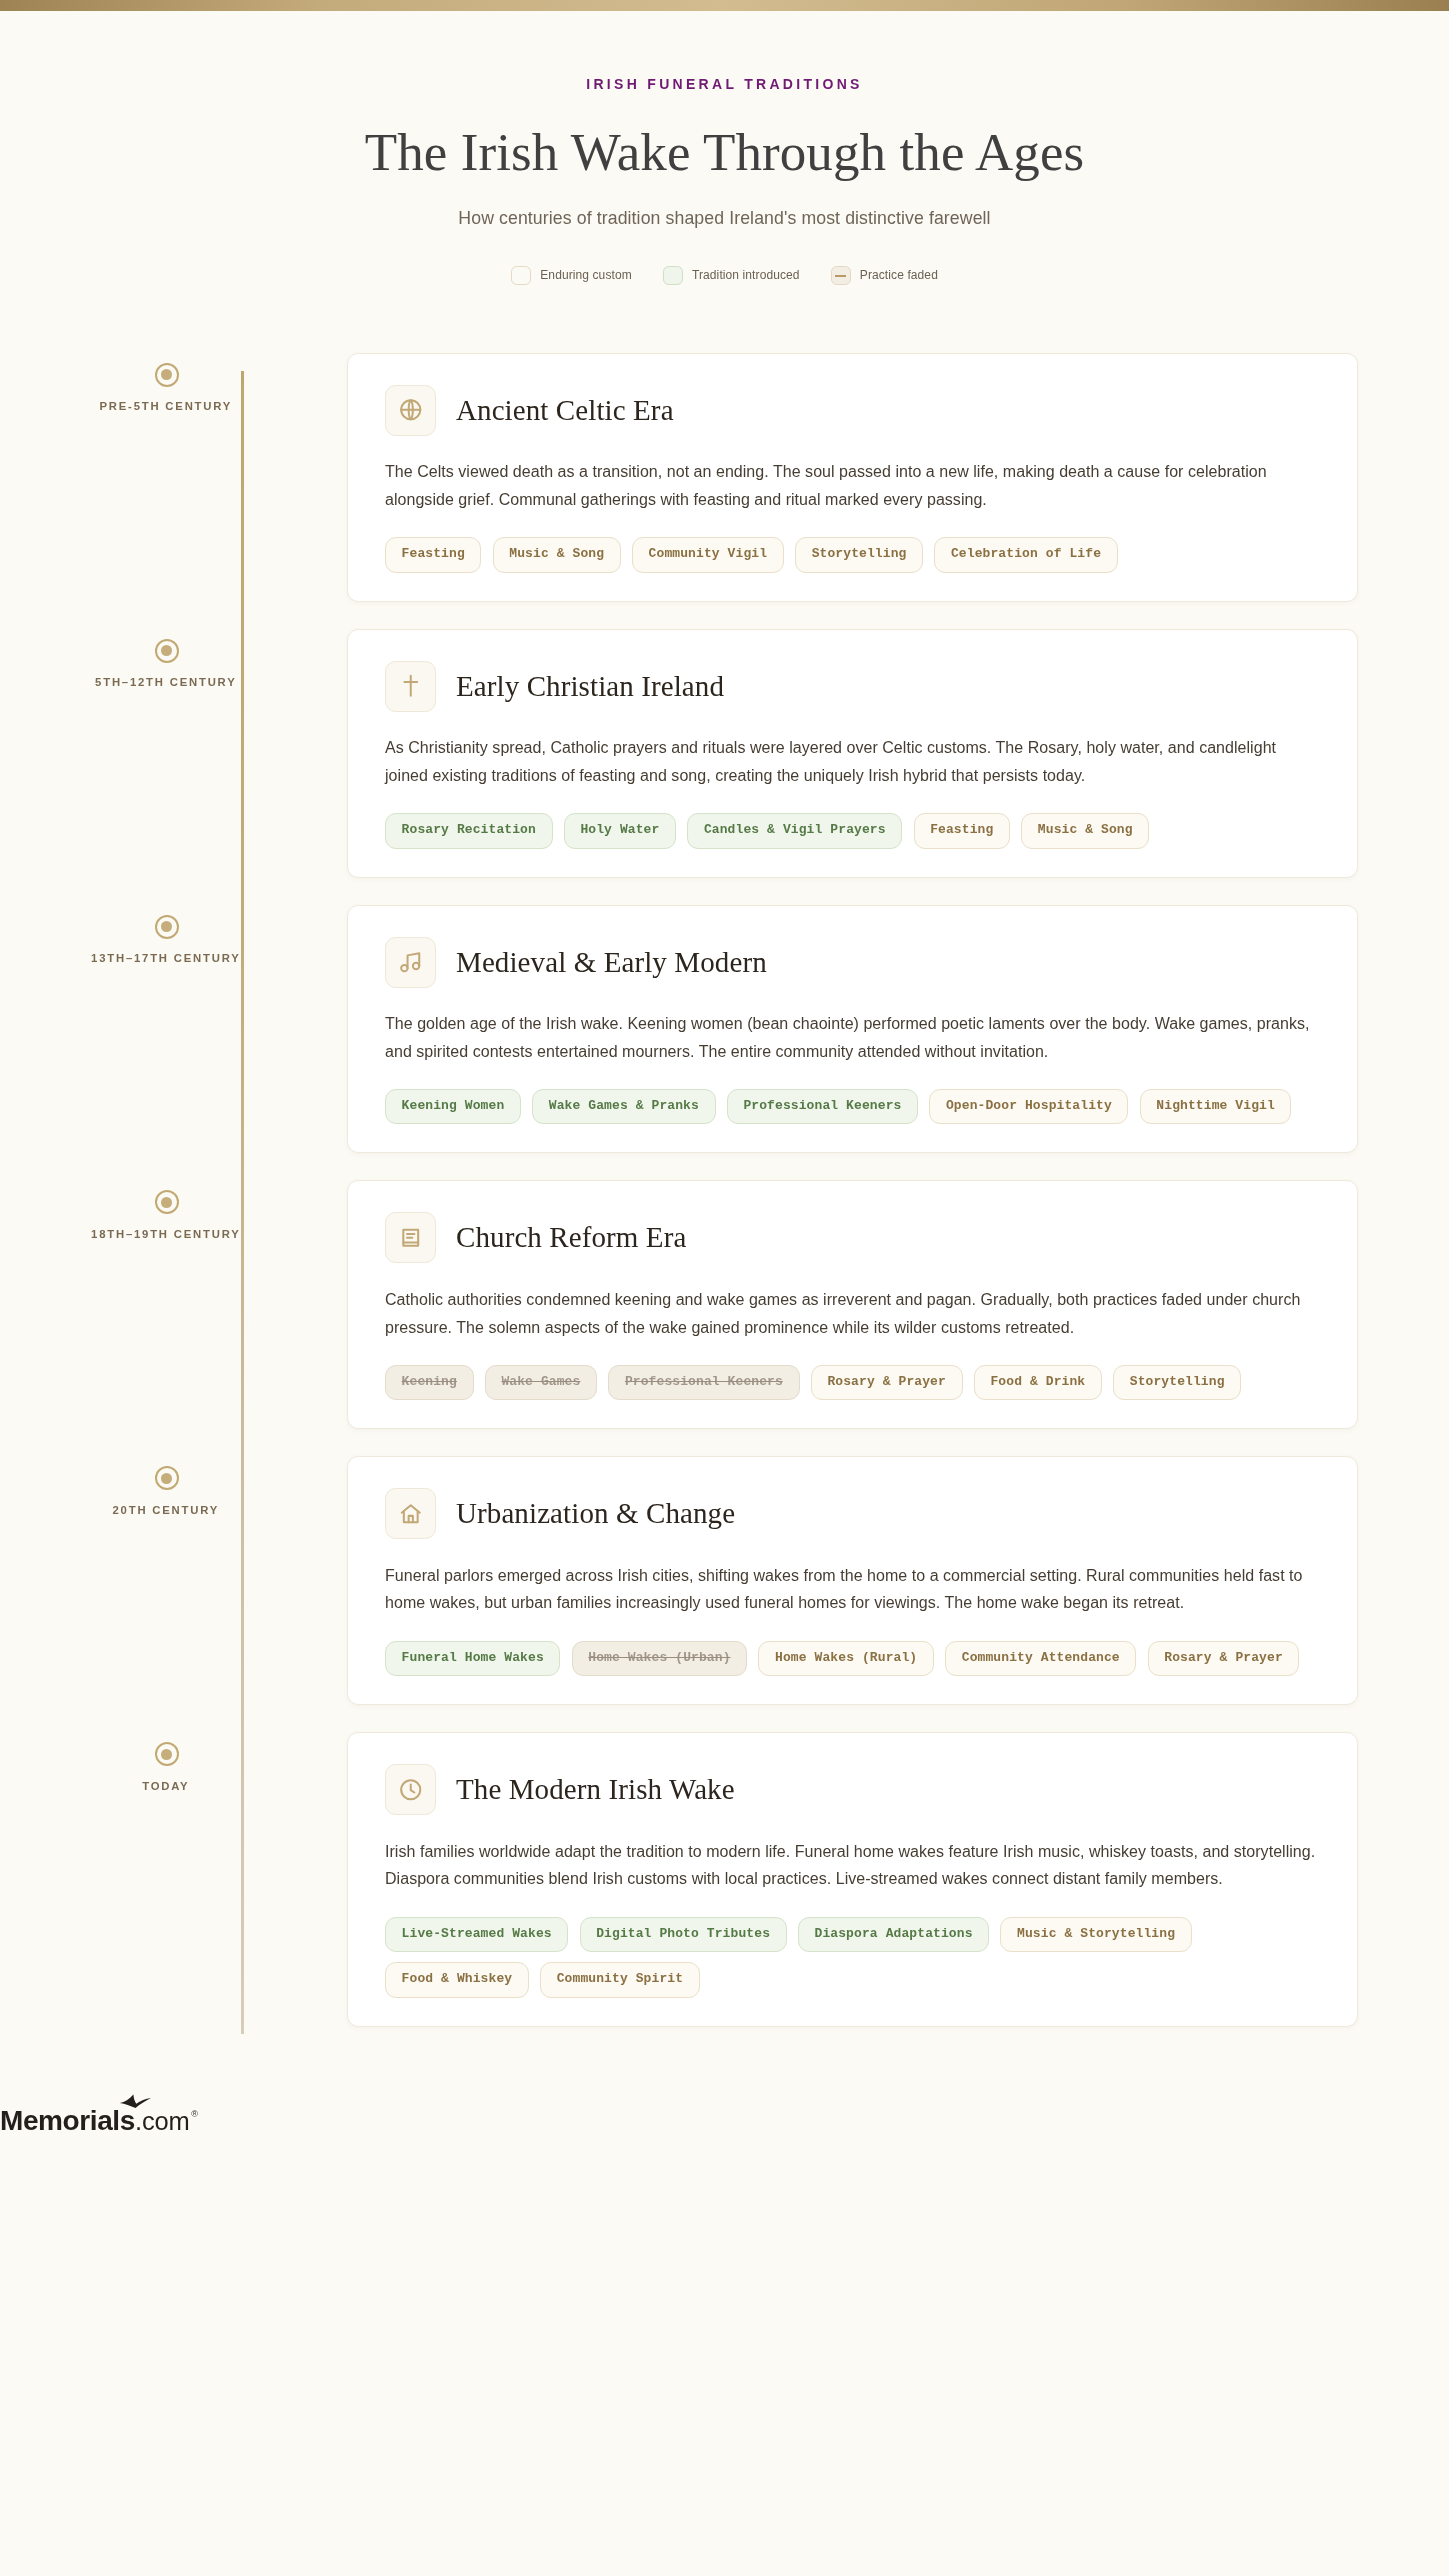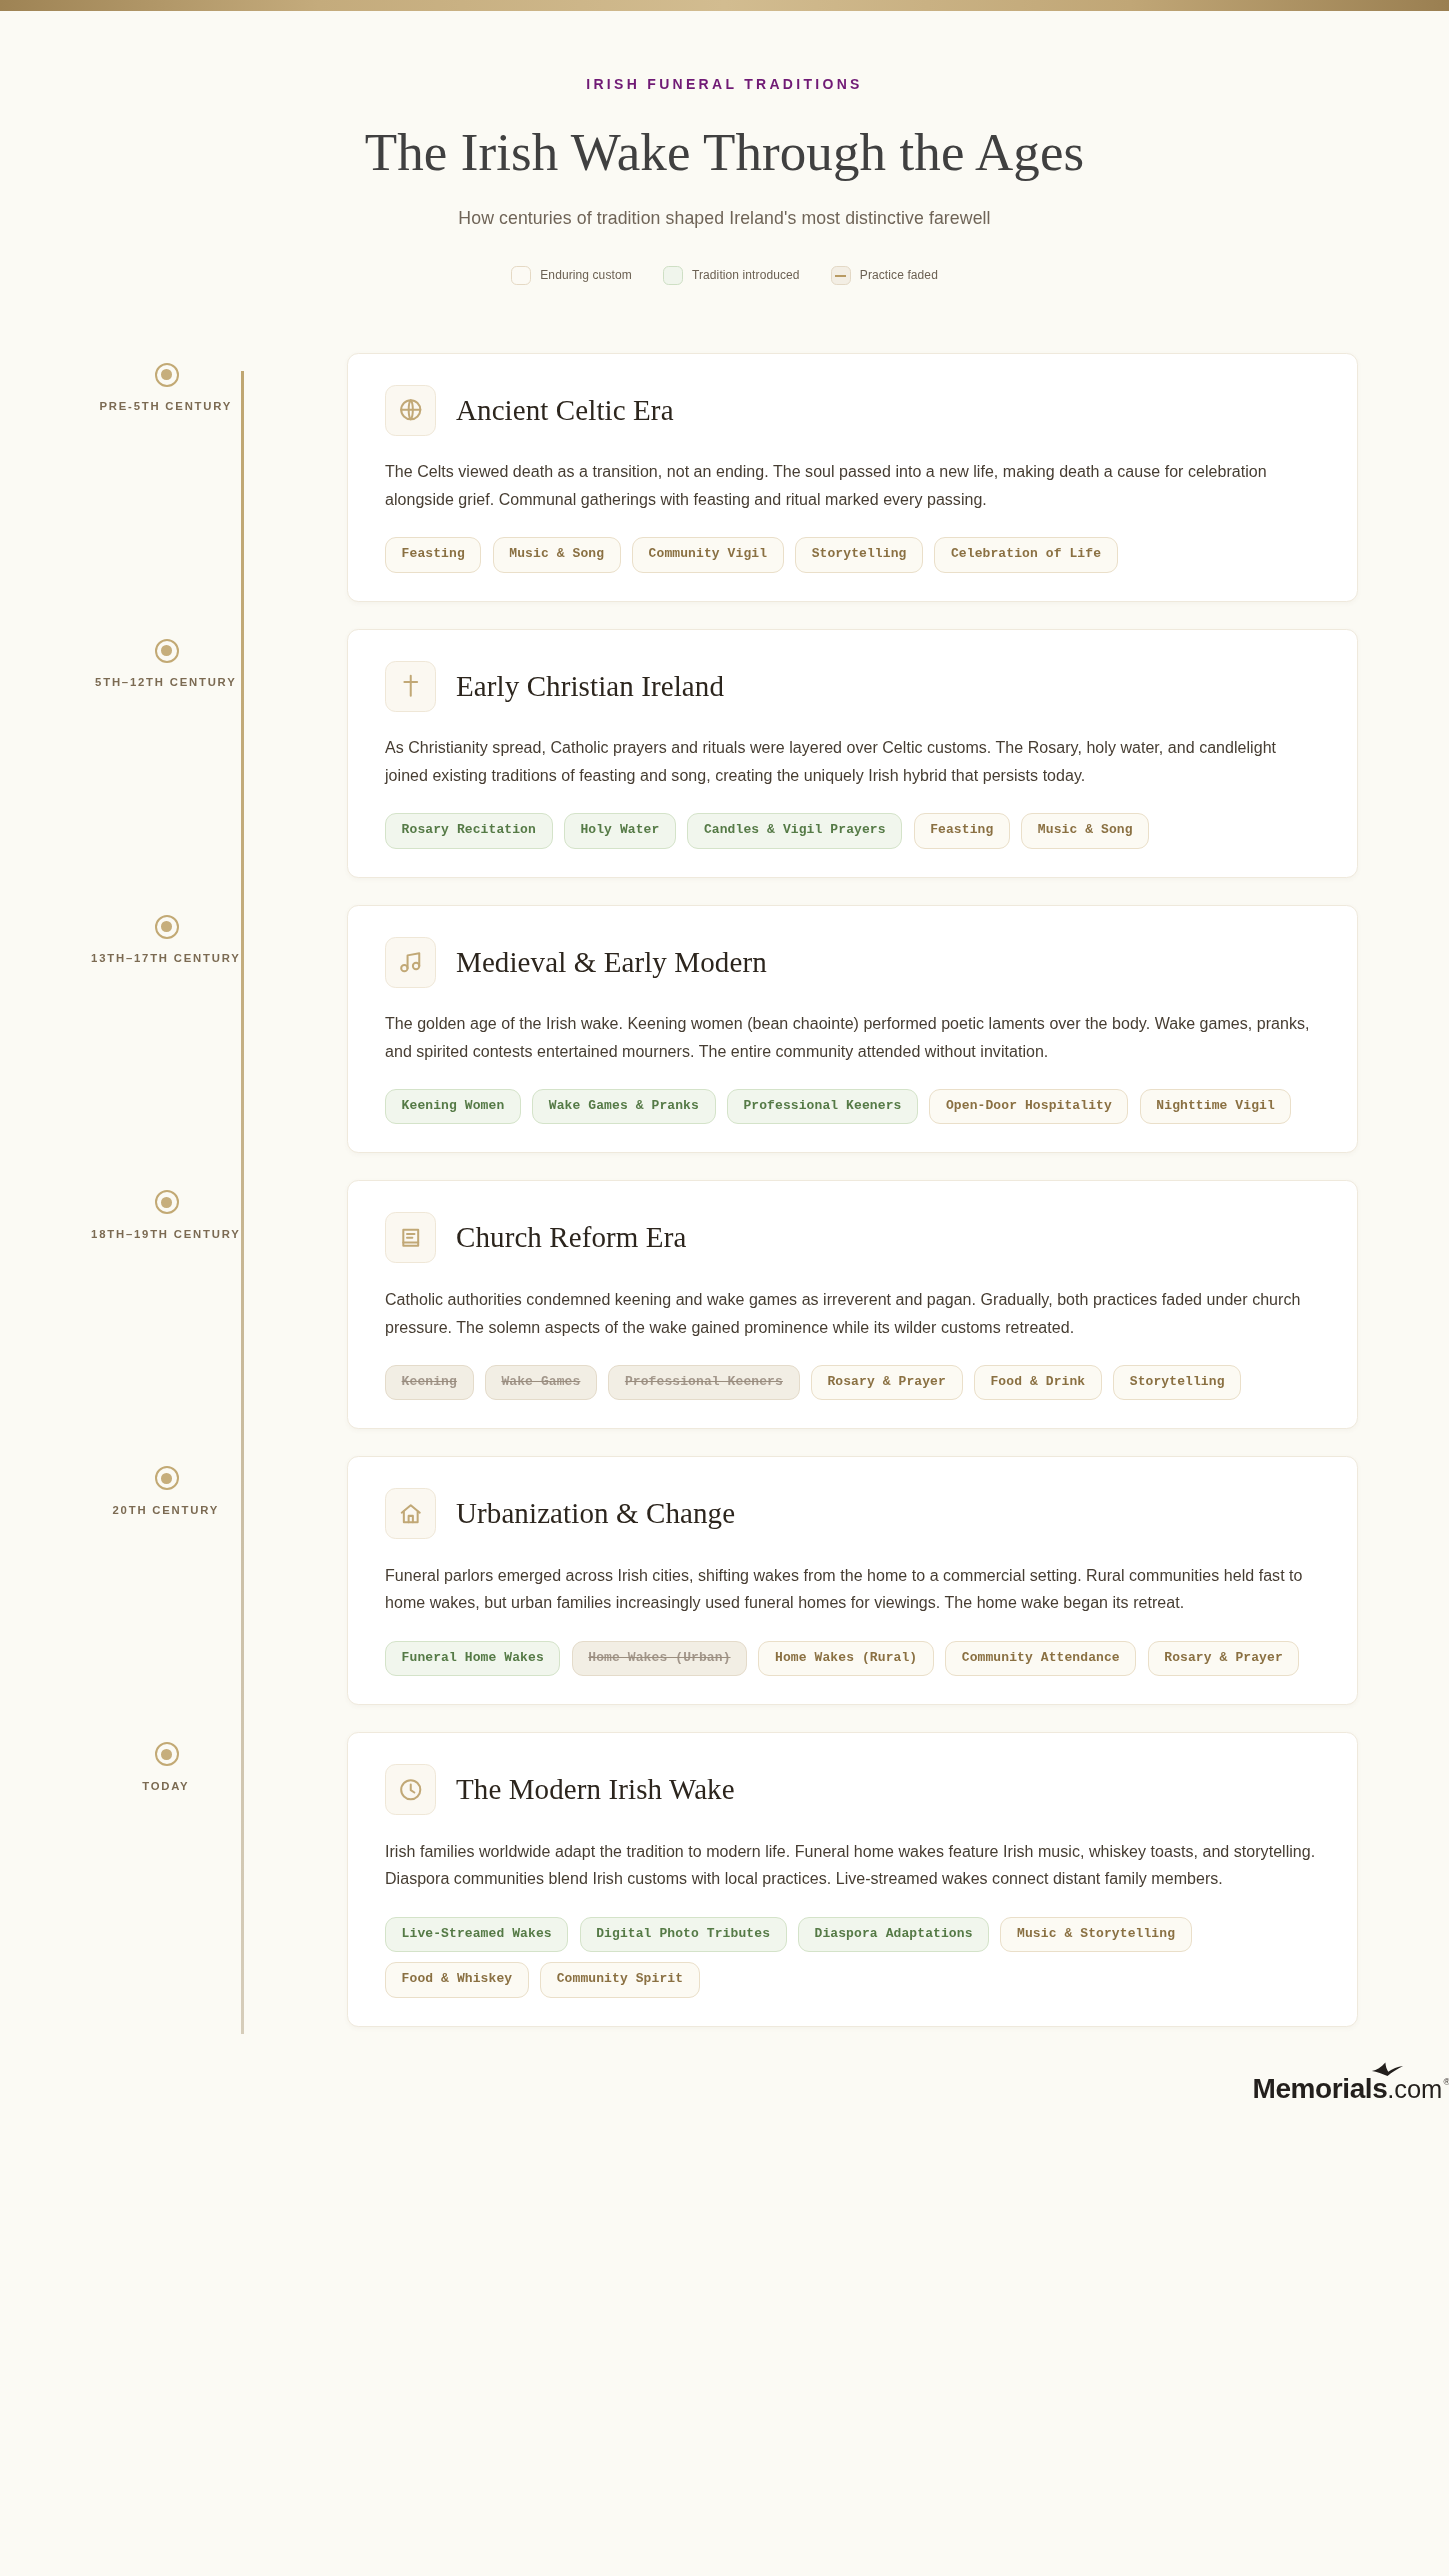--- a/index.html
+++ b/index.html
@@ -287,10 +287,10 @@
 
   
   .footer {
-    margin-top: 39px;
+    margin-top: 71px;
     padding-bottom: 52px;
     display: flex;
-    justify-content: flex-end;
+    justify-content: flex-start;
     align-items: center;
   }
 

